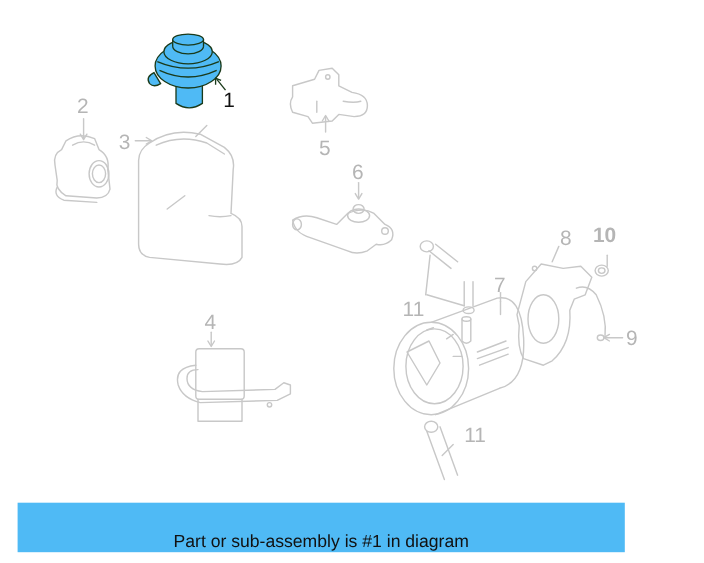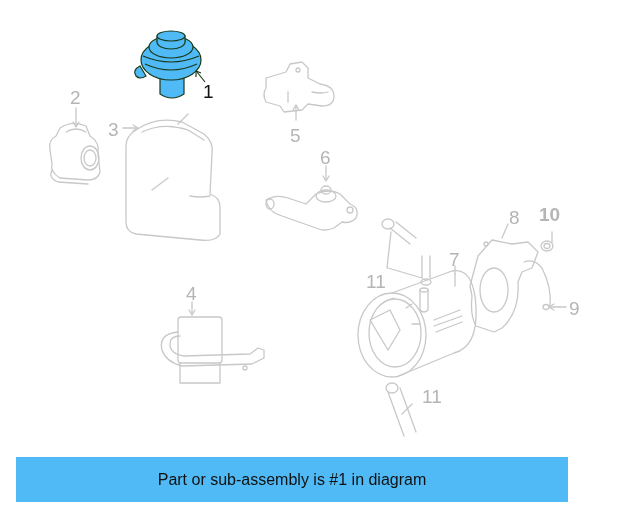--- a/index.html
+++ b/index.html
@@ -8,7 +8,7 @@
   .callout { position: absolute; font-family: "Liberation Sans", sans-serif; font-size: 19px; color: #b5b5b5; line-height: 1; }
   .callout.active { color: #111111; }
   #banner { position: absolute; left: 16px; top: 457px; width: 552px; height: 45px; background: #4fbaf5;
-            display: flex; flex-direction: column; align-items: center; justify-content: center; }
+            display: flex; flex-direction: column; align-items: center; justify-content: flex-end; }
   #banner span { font-family: "Liberation Sans", sans-serif; font-size: 16px; color: #111111; line-height: 19px; }
 </style>
 </head>

